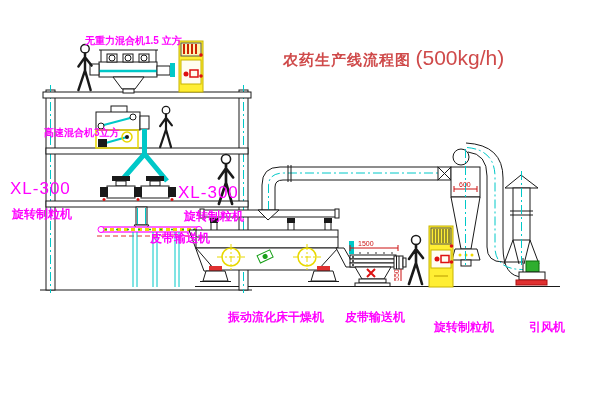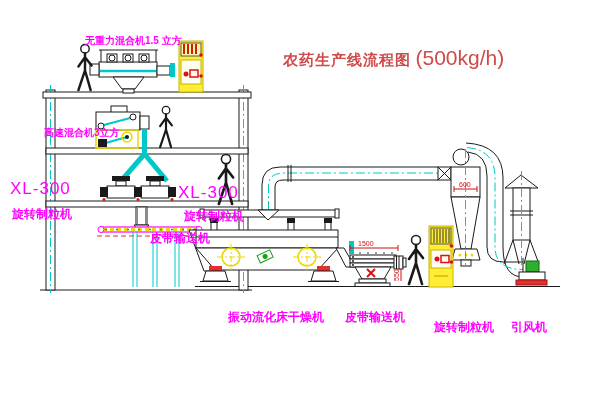--- a/index.html
+++ b/index.html
@@ -306,7 +306,7 @@
 <div class="lbl s9" style="left:228px;top:287px;">振动流化床干燥机</div>
 <div class="lbl s9" style="left:345px;top:287px;">皮带输送机</div>
 <div class="lbl s9" style="left:434px;top:297px;">旋转制粒机</div>
-<div class="lbl s9" style="left:511px;top:297px;">引风机</div>
+<div class="lbl s9" style="left:529px;top:297px;">引风机</div>
 
 <div class="dim" style="left:358px;top:240px;">1500</div>
 <div class="dim dim-rot" style="left:393px;top:281px;">550</div>

